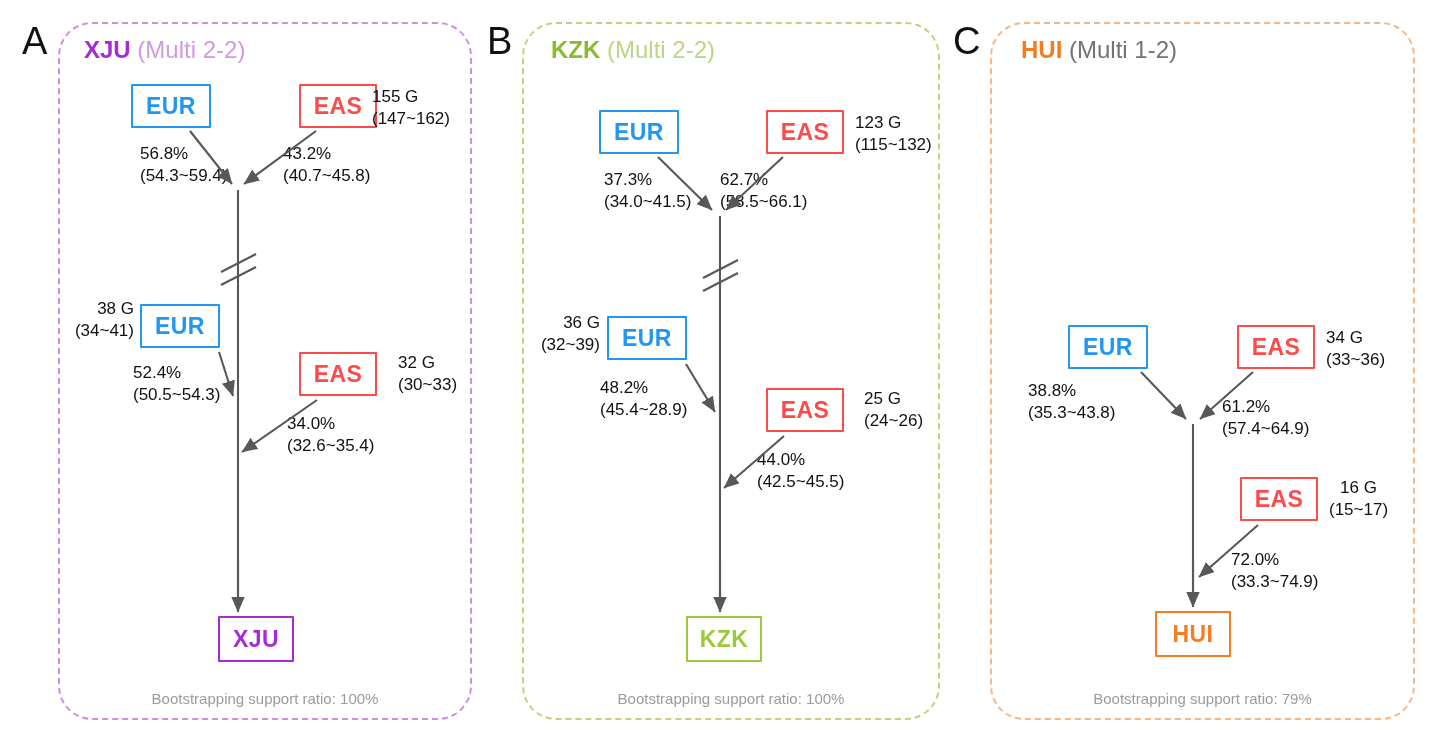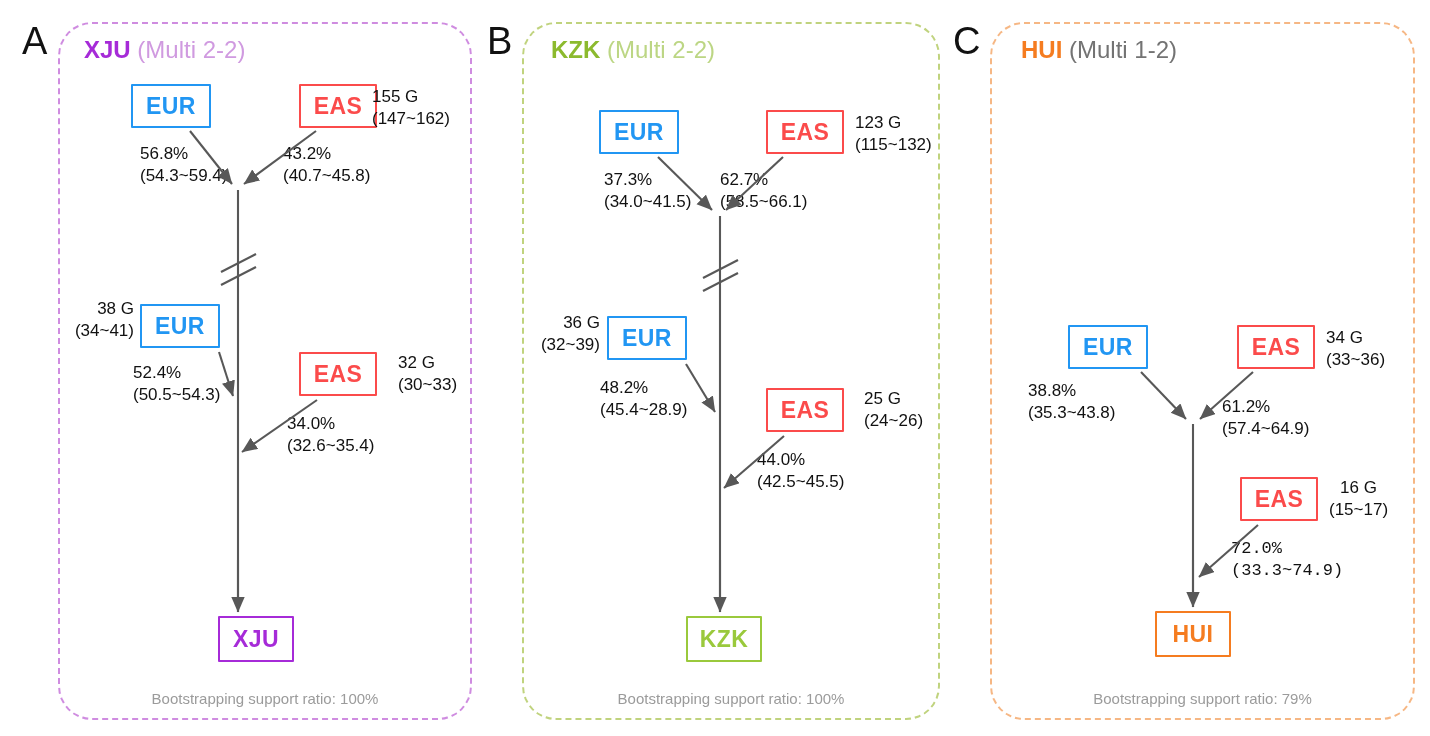--- a/index.html
+++ b/index.html
@@ -181,7 +181,7 @@
   <div>(15~17)</div>
 </div>
 
-<div class="lbl c" style="left:1231px;top:538px;width:116px;font-family:Liberation Mono, monospace;">
+<div class="lbl c" style="left:1231px;top:549px;width:116px;">
   <div>72.0%</div>
   <div>(33.3~74.9)</div>
 </div>

